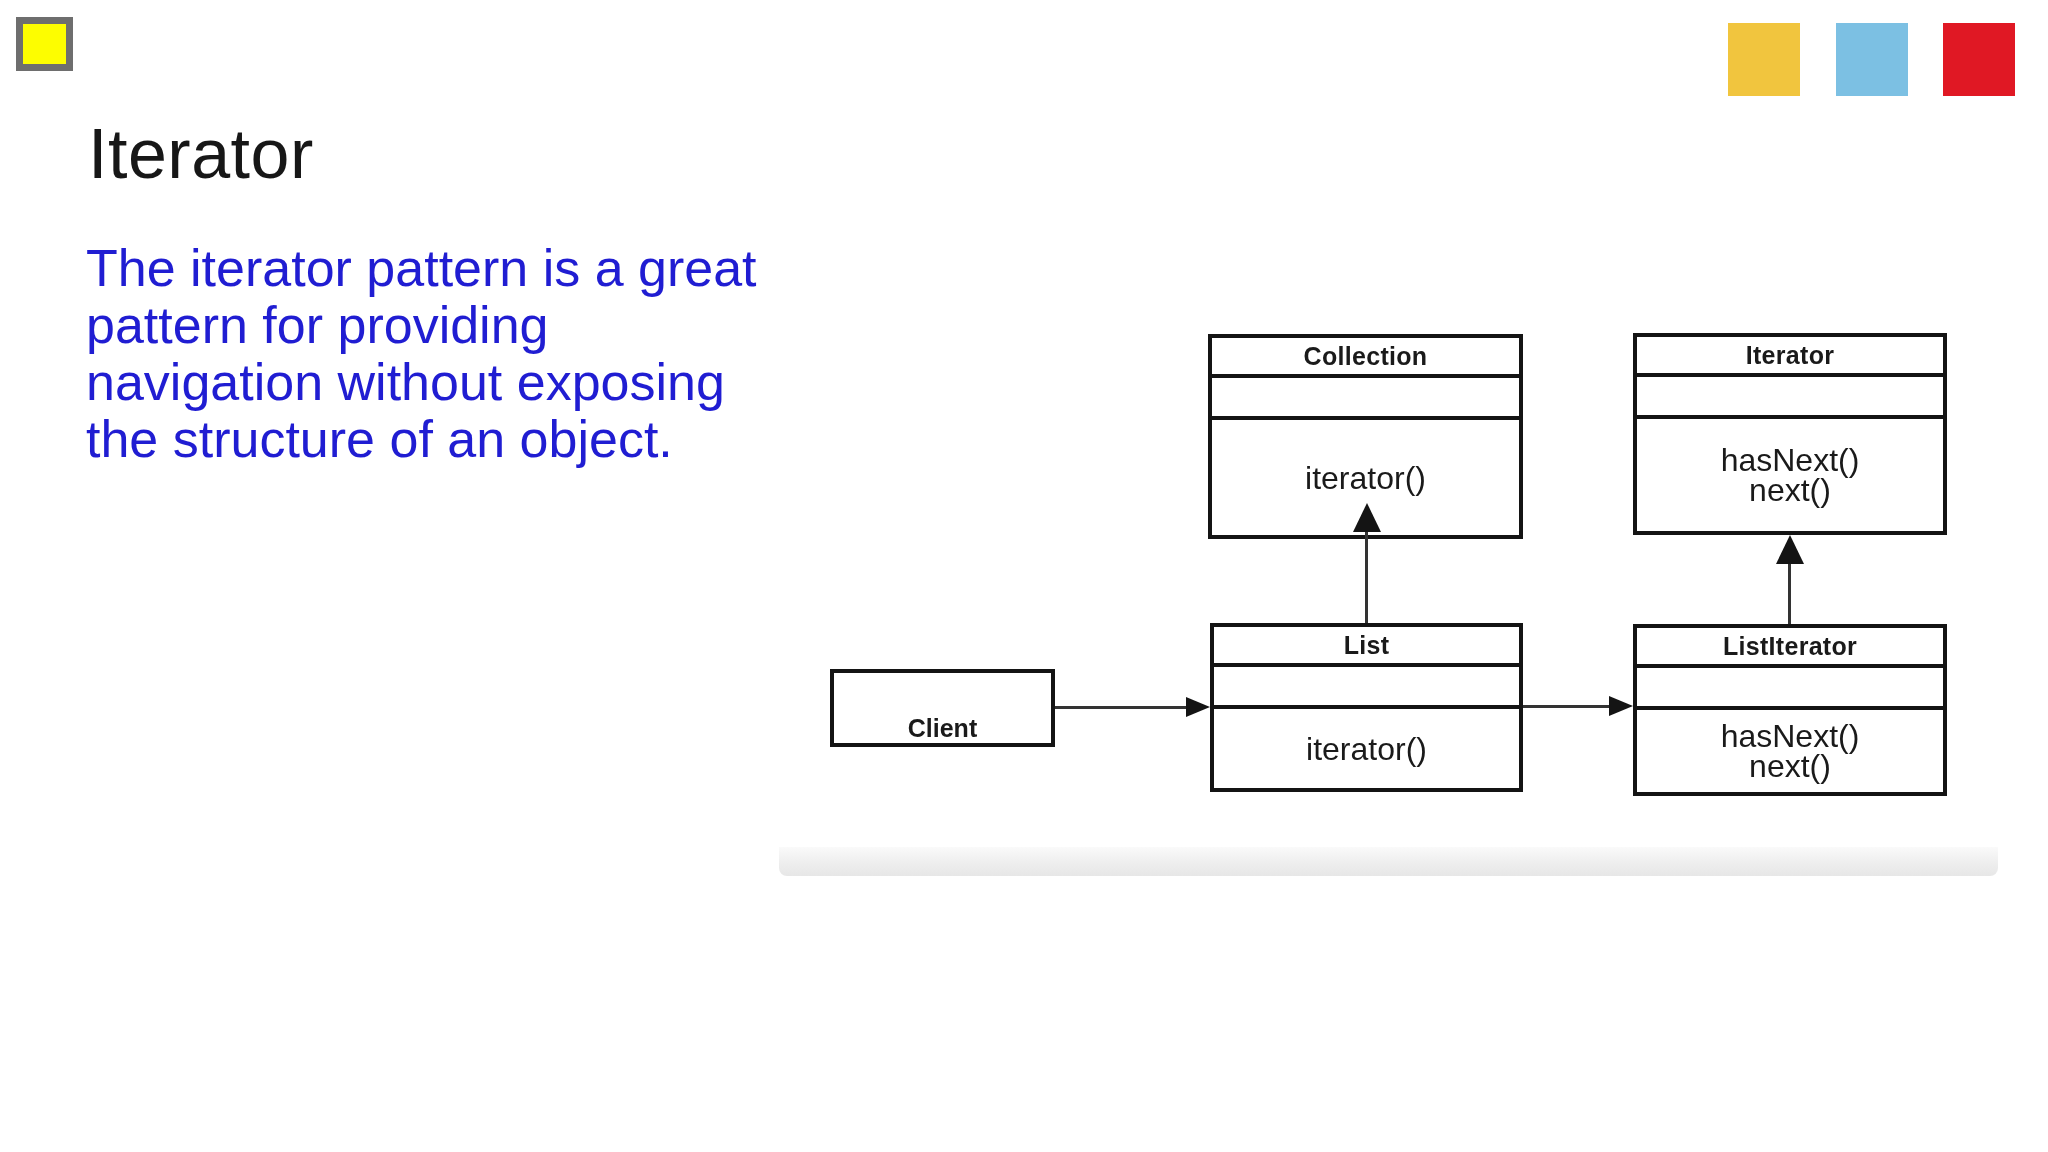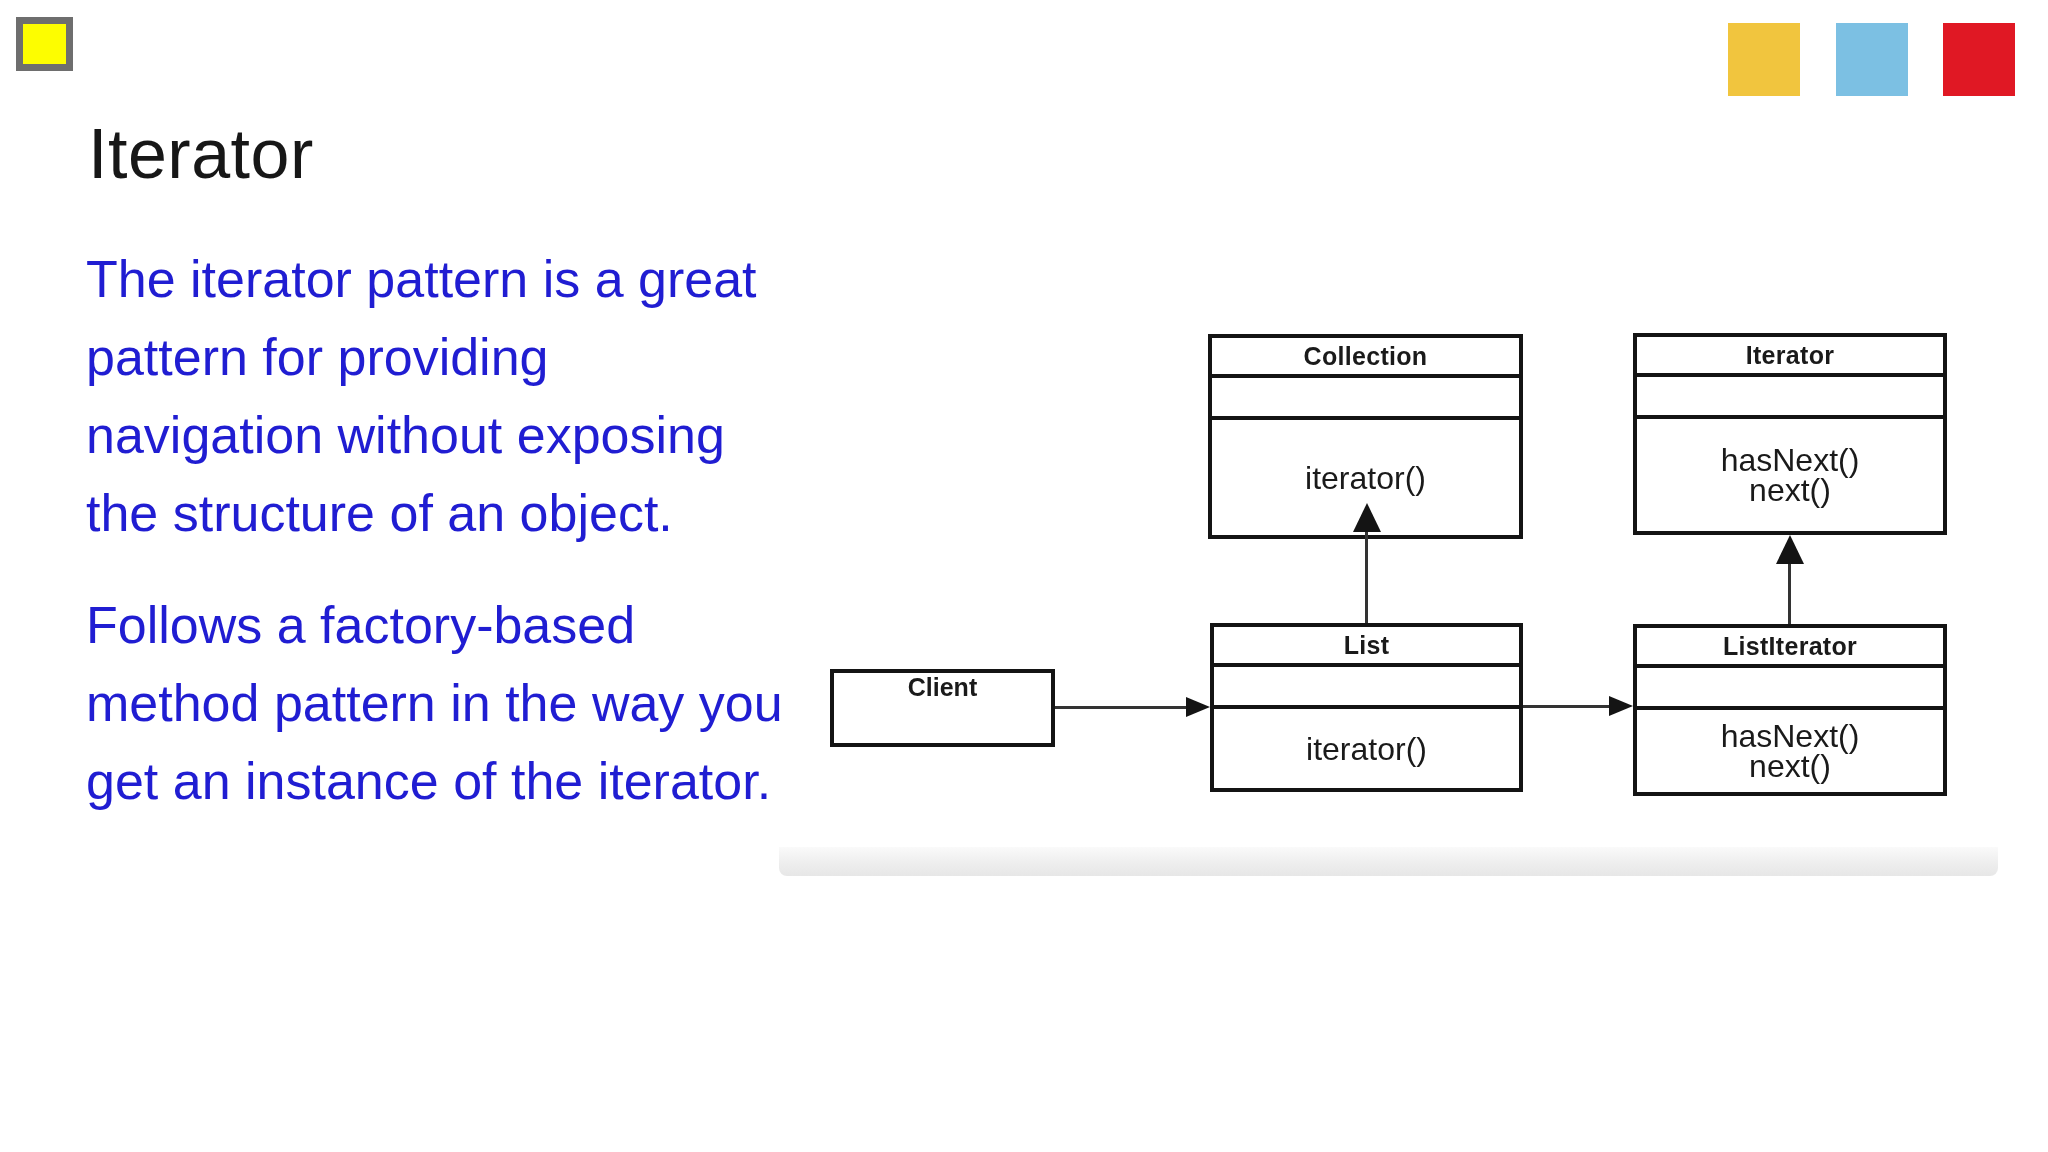--- a/index.html
+++ b/index.html
@@ -31,7 +31,7 @@
   
   .body-text{
     position:absolute;left:86px;top:240px;width:780px;
-    font-size:52px;line-height:78px;color:#201dd2;
+    font-size:52px;line-height:57px;color:#201dd2;
   }
   .body-text p{margin:0 0 34px 0;white-space:pre-line;}
 

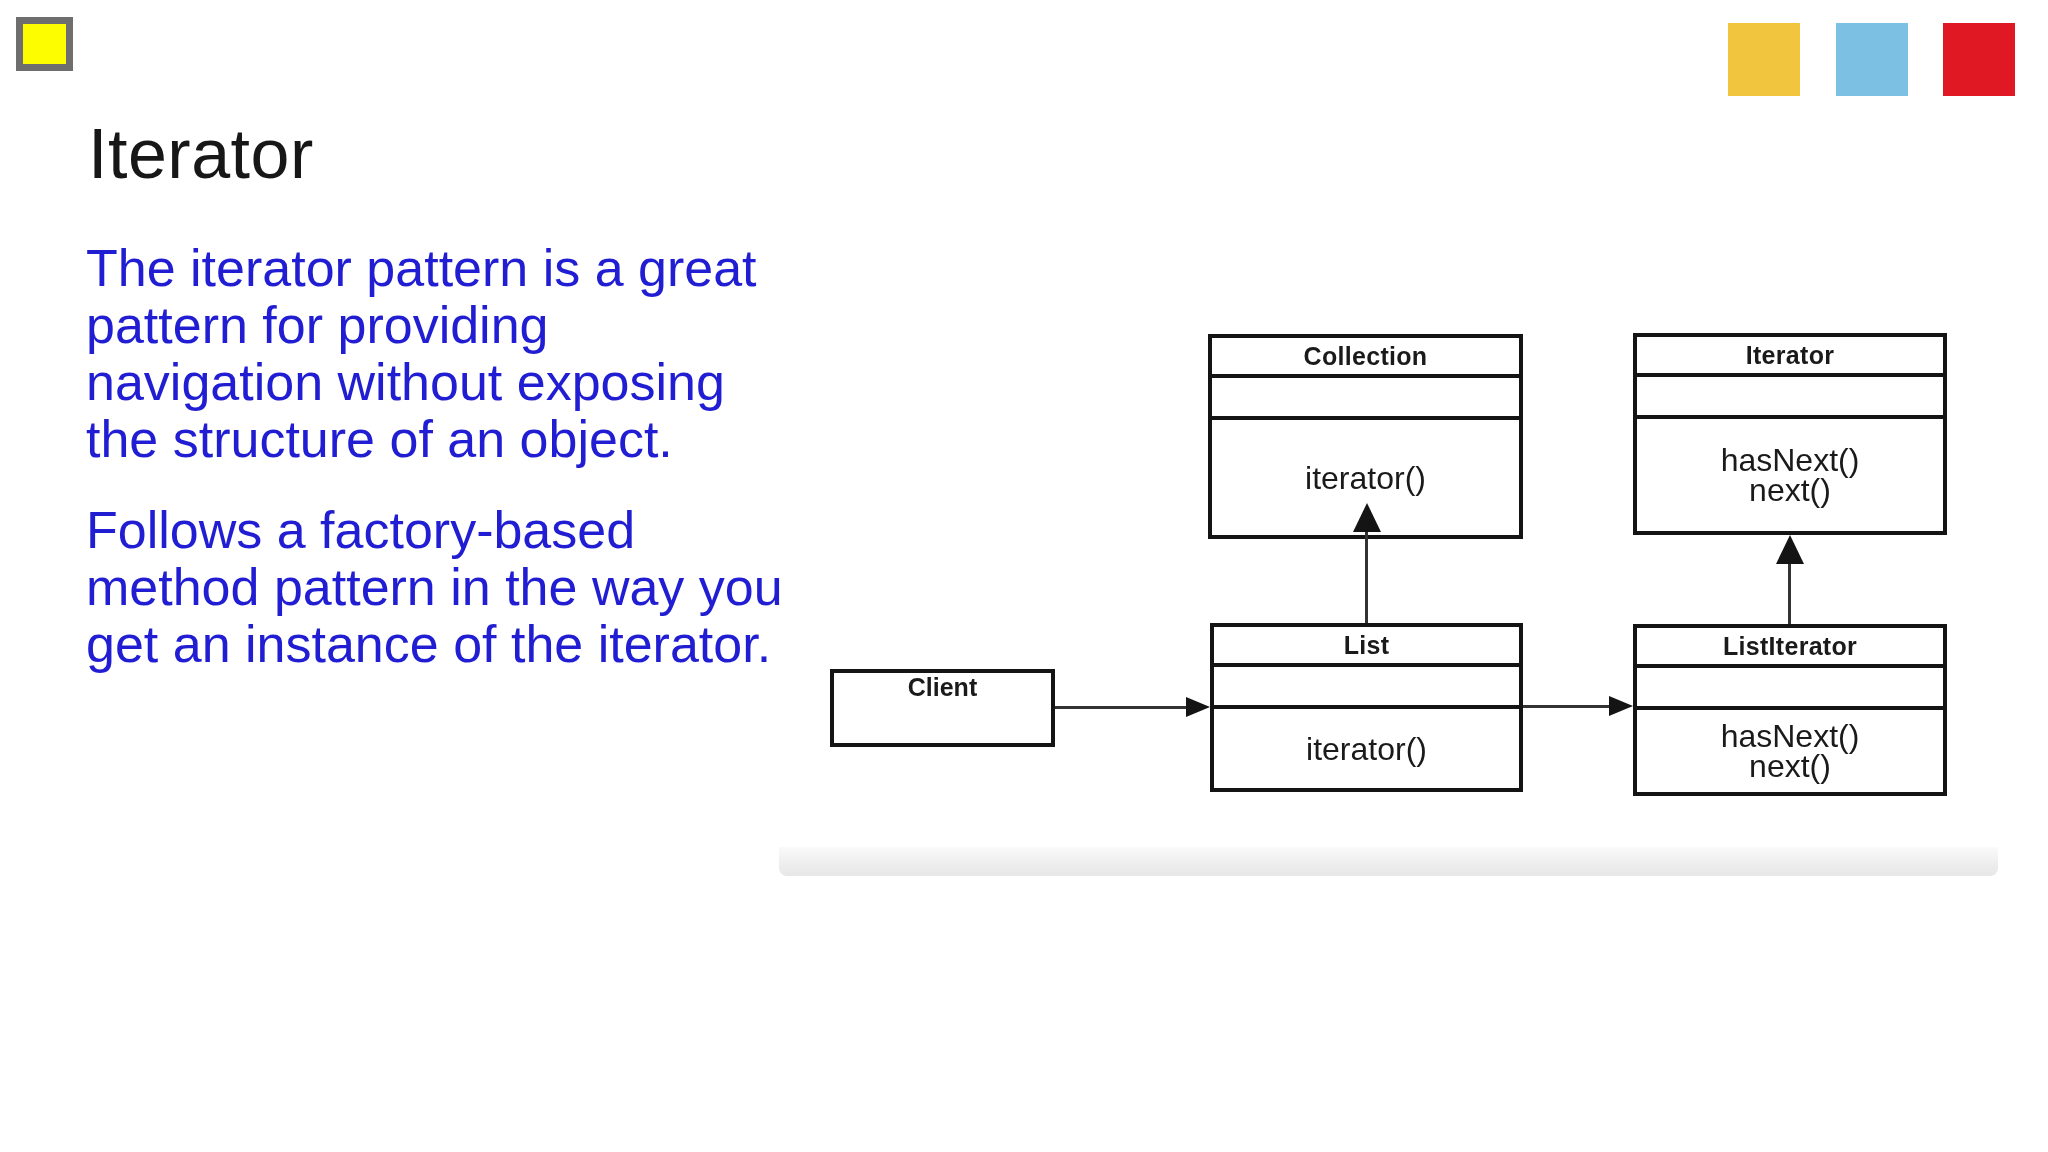--- a/index.html
+++ b/index.html
@@ -99,9 +99,6 @@
 pattern for providing
 navigation without exposing
 the structure of an object.</p>
-    <p>Follows a factory-based
-method pattern in the way you
-get an instance of the iterator.</p>
   </div>
 
   <div class="uml box-collection">

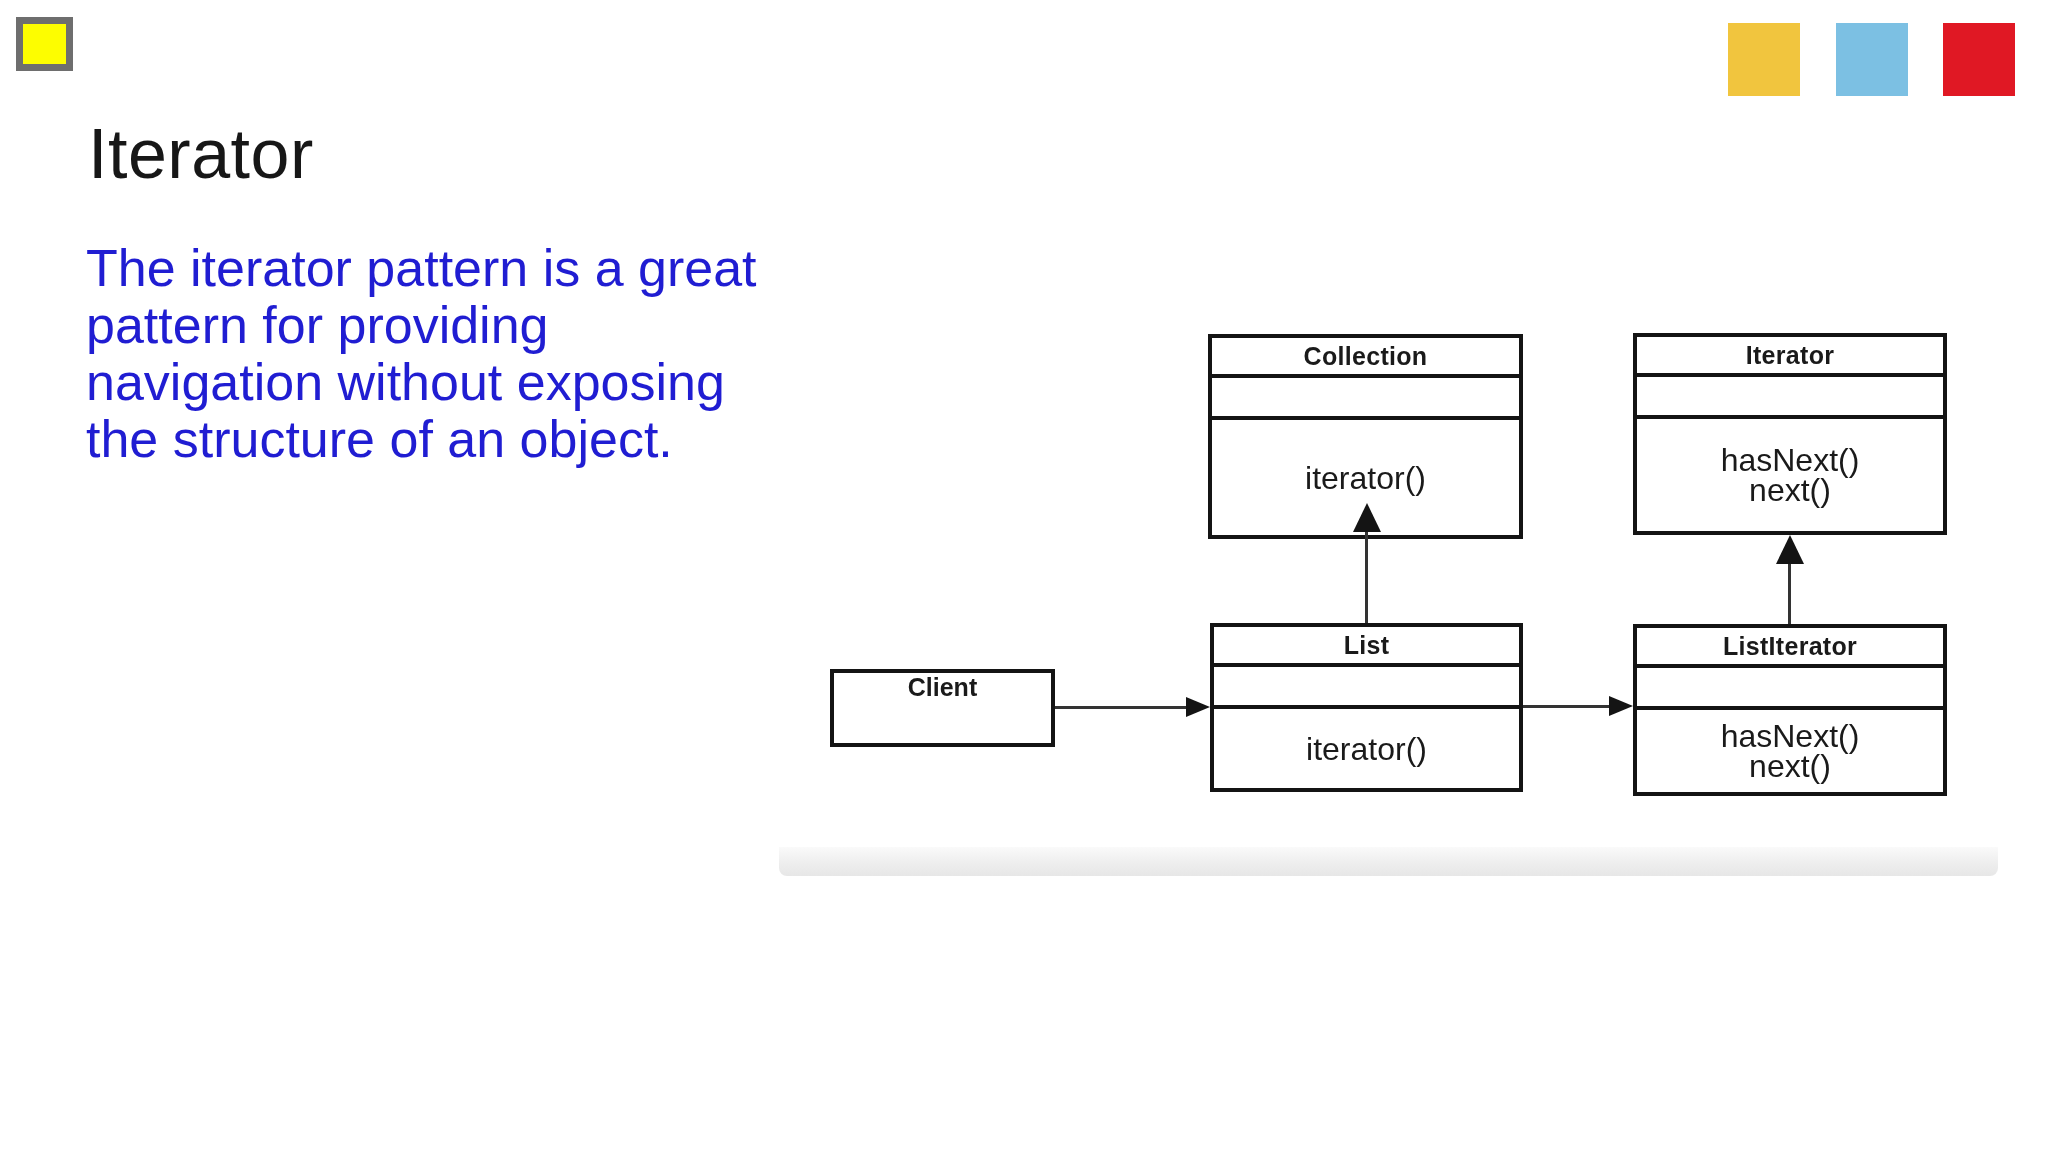--- a/index.html
+++ b/index.html
@@ -56,7 +56,7 @@
   .box-listiterator{left:1633px;top:624px;width:314px;height:172px;}
   .box-client{
     left:830px;top:669px;width:225px;height:78px;
-    align-items:flex-start;justify-content:center;flex-direction:row;
+    align-items:flex-end;justify-content:center;flex-direction:row;
     font-size:25px;font-weight:bold;
   }
 

